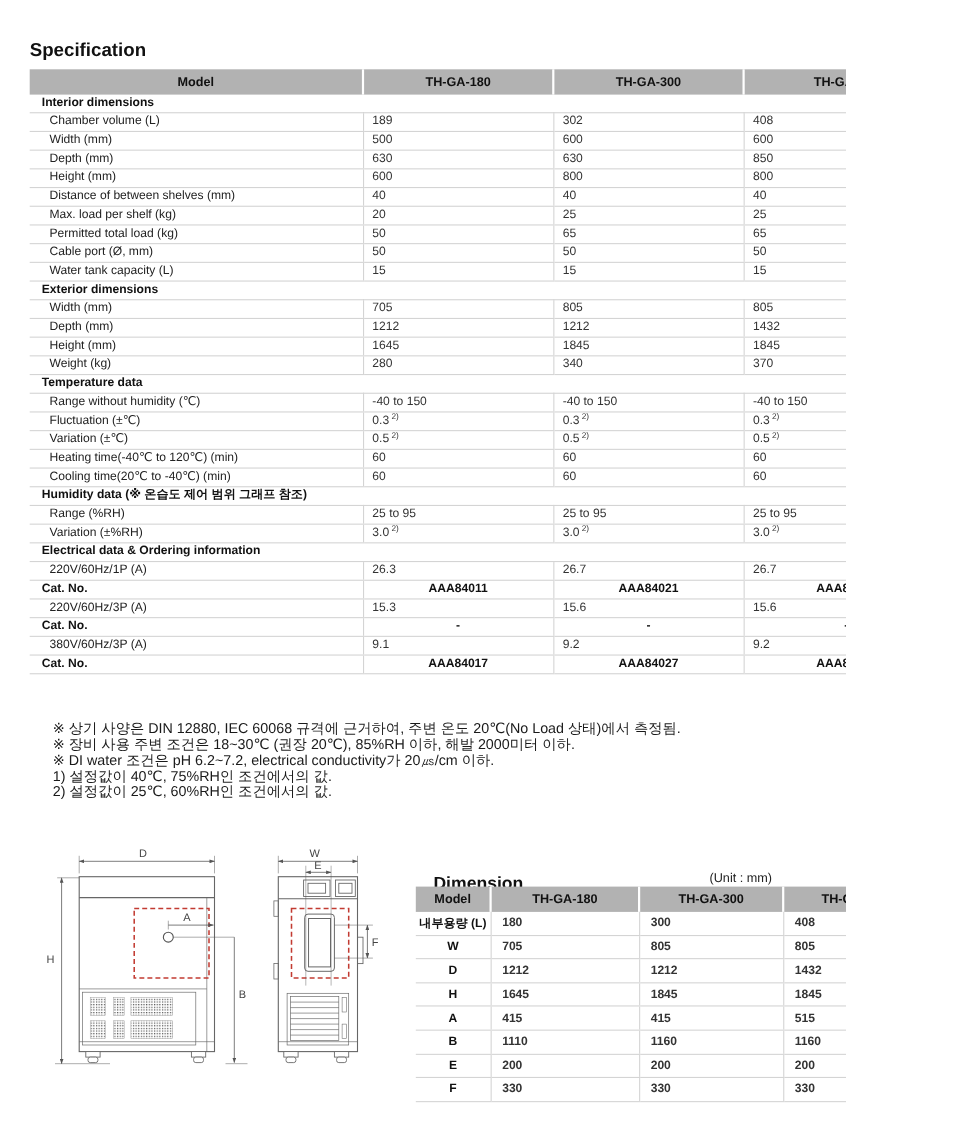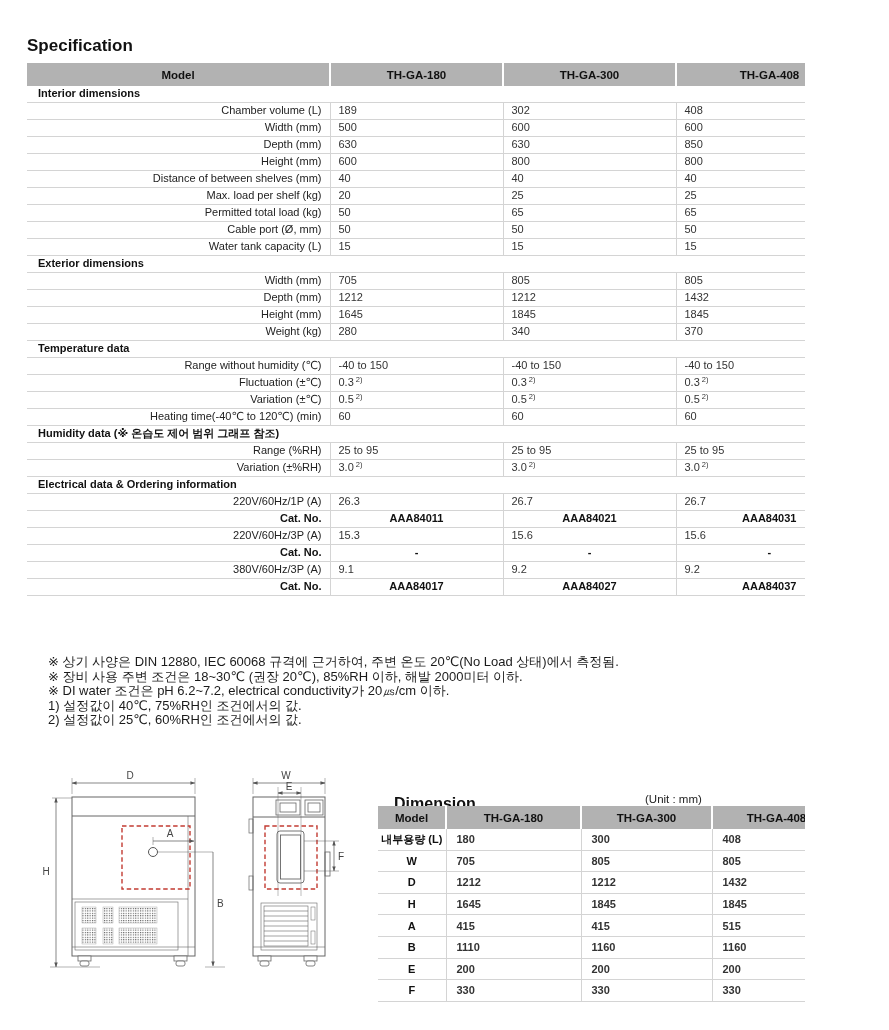--- a/index.html
+++ b/index.html
@@ -4,7 +4,7 @@
 <style>
   html,body{margin:0;padding:0;background:#fff;}
   body{font-family:"Liberation Sans","DejaVu Sans",sans-serif;color:#1a1a1a;}
-  .page{position:relative;width:769px;height:1030px;background:#fff;overflow:hidden;padding-left:36px;}
+  .page{position:relative;width:769px;height:1030px;background:#fff;overflow:hidden;}
 
   
   .spec-title{position:absolute;left:27px;top:36px;margin:0;font-size:17px;font-weight:600;color:#111;letter-spacing:0;}

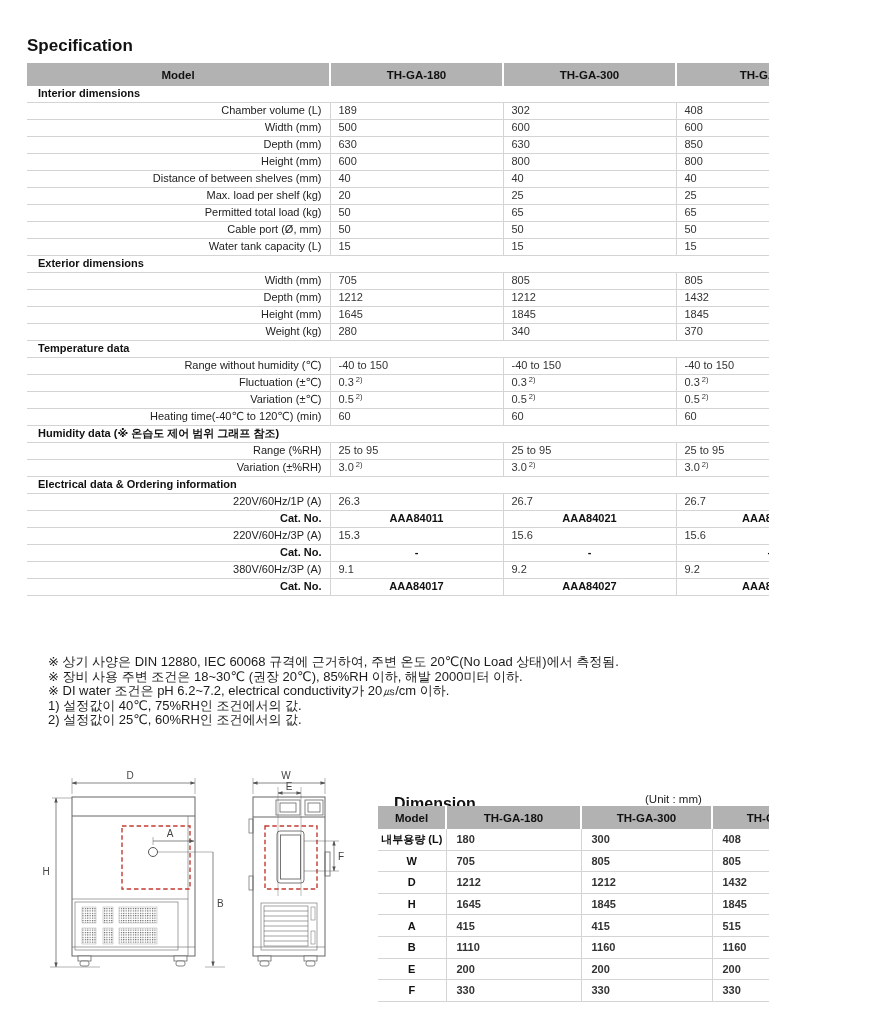--- a/index.html
+++ b/index.html
@@ -18,7 +18,7 @@
   .spec-table th:last-child{border-right:none;}
   .spec-table td{height:16px;padding:0 8px;border-bottom:1px solid #d4d4d4;line-height:1.05;vertical-align:middle;color:#222;white-space:nowrap;overflow:hidden;}
   .spec-table .section-row td{font-weight:bold;color:#111;padding-left:11px;}
-  .spec-table .label-cell{padding-left:18px;color:#222;text-align:right;}
+  .spec-table .label-cell{padding-left:18px;color:#222;}
   .spec-table .value-cell{border-left:1px solid #d4d4d4;color:#333;}
   .spec-table .cat-row .label-cell{padding-left:11px;font-weight:bold;color:#111;}
   .spec-table .cat-row .value-cell{font-weight:bold;text-align:center;color:#111;}

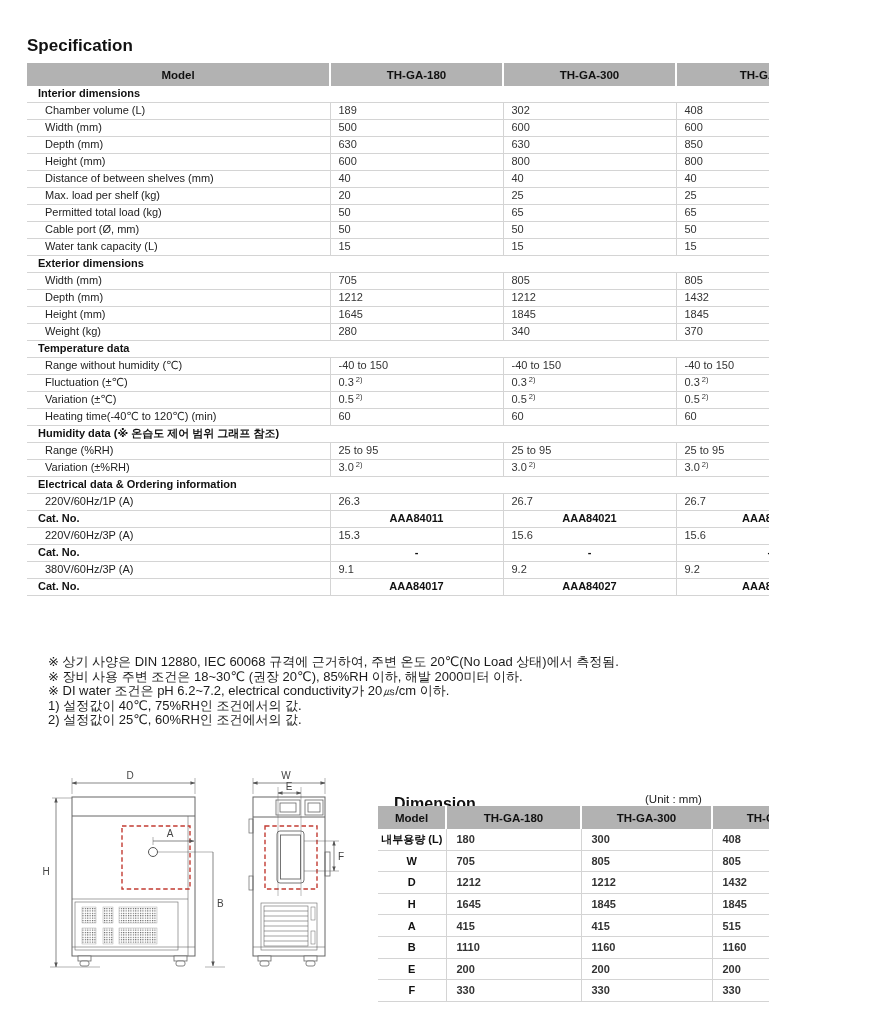--- a/index.html
+++ b/index.html
@@ -169,6 +169,12 @@
         </tr>
         <tr class="data-row">
           <td class="label-cell">Heating time(-40℃ to 120℃) (min)</td>
+          <td class="value-cell">60</td>
+          <td class="value-cell">60</td>
+          <td class="value-cell">60</td>
+        </tr>
+        <tr class="data-row">
+          <td class="label-cell">Cooling time(20℃ to -40℃) (min)</td>
           <td class="value-cell">60</td>
           <td class="value-cell">60</td>
           <td class="value-cell">60</td>

